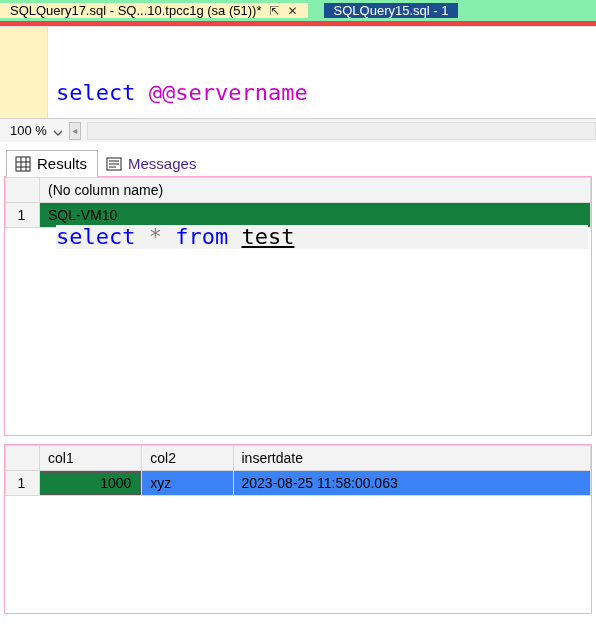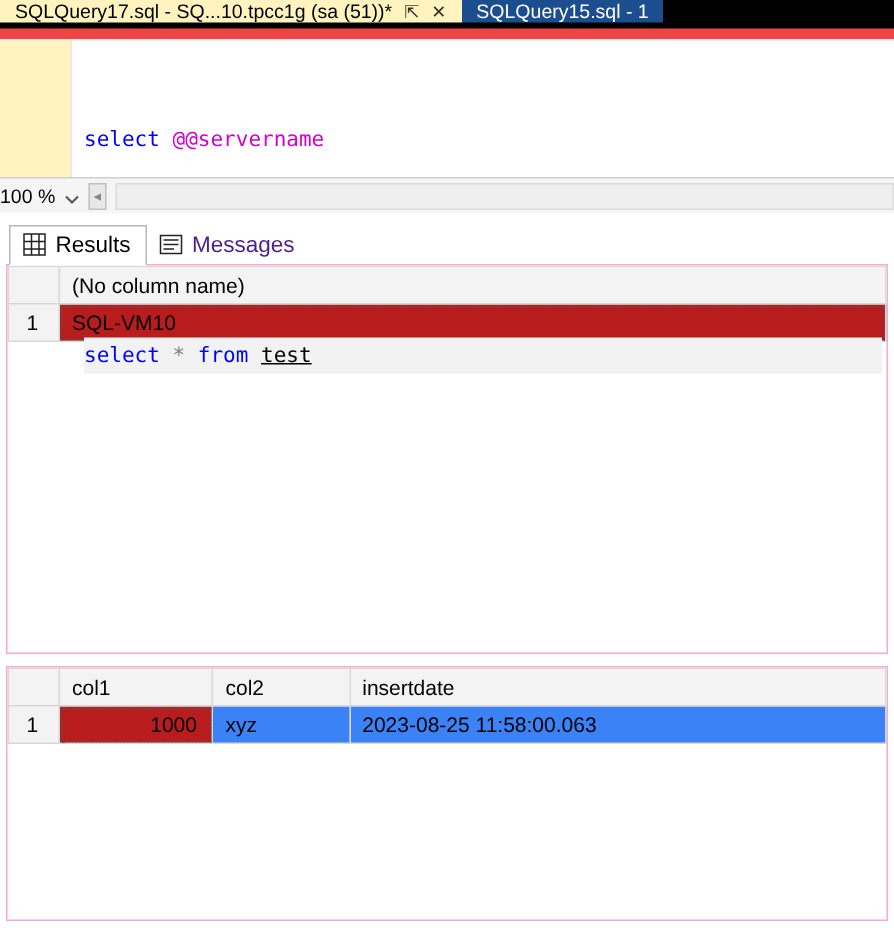--- a/index.html
+++ b/index.html
@@ -18,10 +18,10 @@
   
   .tabstrip {
     display: flex;
-    align-items: flex-start;
+    align-items: center;
     height: 26px;
-    background: #000000;
-    border-bottom: 7px solid #ef4444;
+    background: #86efac;
+    border-bottom: 5px solid #ef4444;
     overflow: hidden;
   }
   .tab {

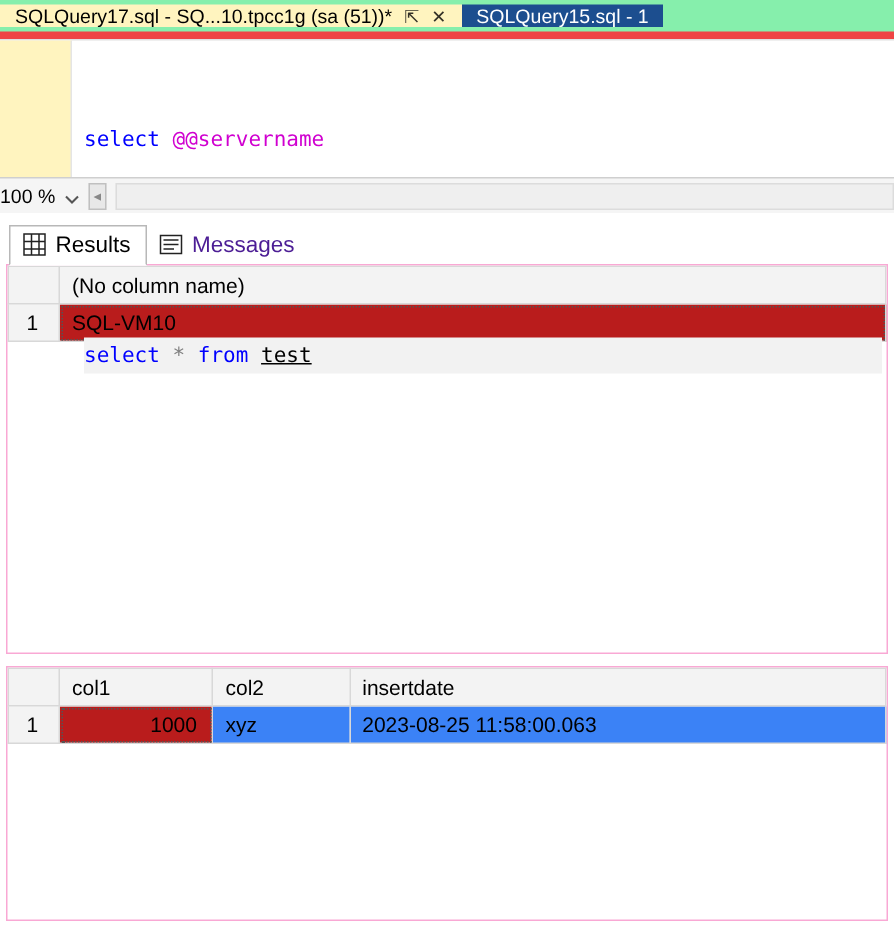--- a/index.html
+++ b/index.html
@@ -39,6 +39,7 @@
   .tab.inactive {
     background: #1c4e8f;
     color: #fff;
+    margin-left: 16px;
   }
   .tab .pin, .tab .close {
     margin-left: 8px;

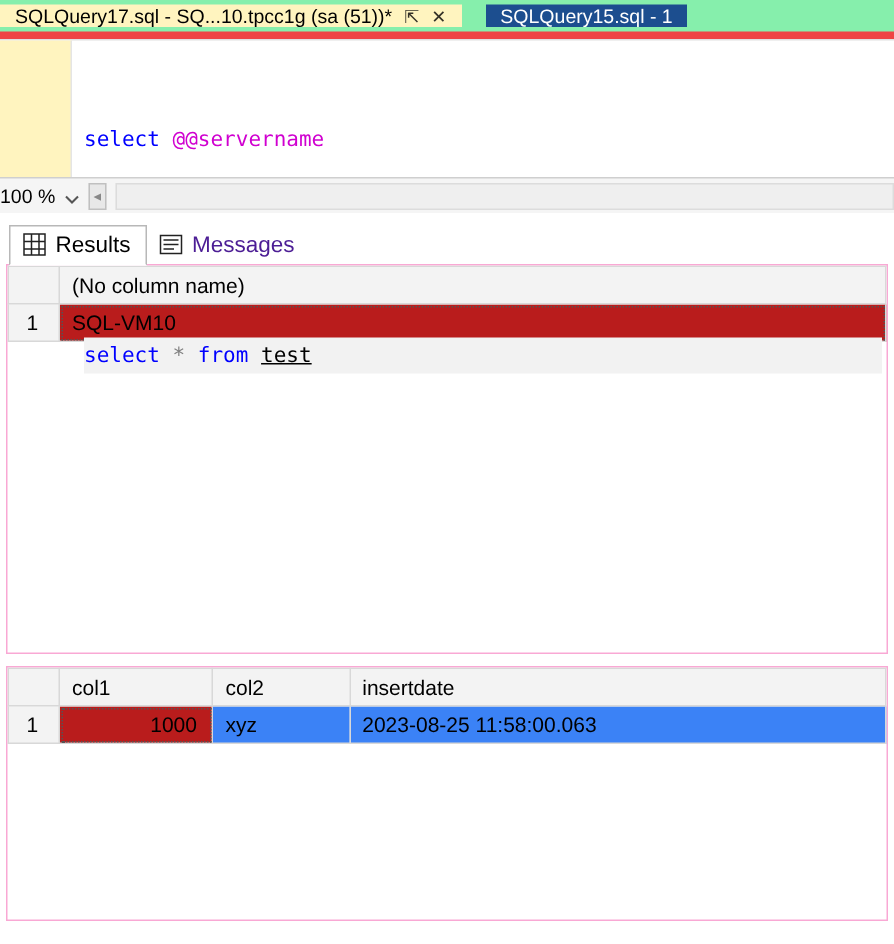--- a/index.html
+++ b/index.html
@@ -61,7 +61,7 @@
     flex: 1;
     padding: 6px 8px 0 8px;
     font-family: Consolas, monospace;
-    font-size: 14px;
+    font-size: 22px;
     line-height: 24px;
     white-space: pre;
     position: relative;

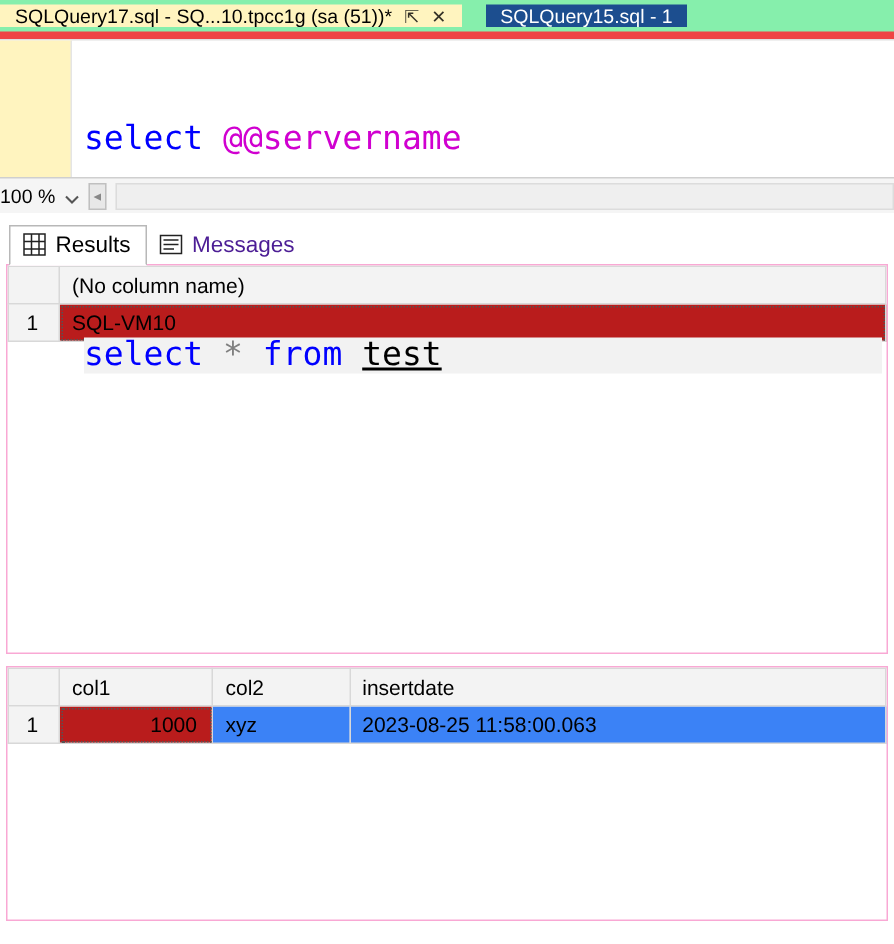--- a/index.html
+++ b/index.html
@@ -87,7 +87,7 @@
     height: 24px;
     border-top: 1px solid #cfcfcf;
     background: #f5f5f5;
-    padding-left: 0;
+    padding-left: 10px;
     font-size: 13px;
     gap: 6px;
   }

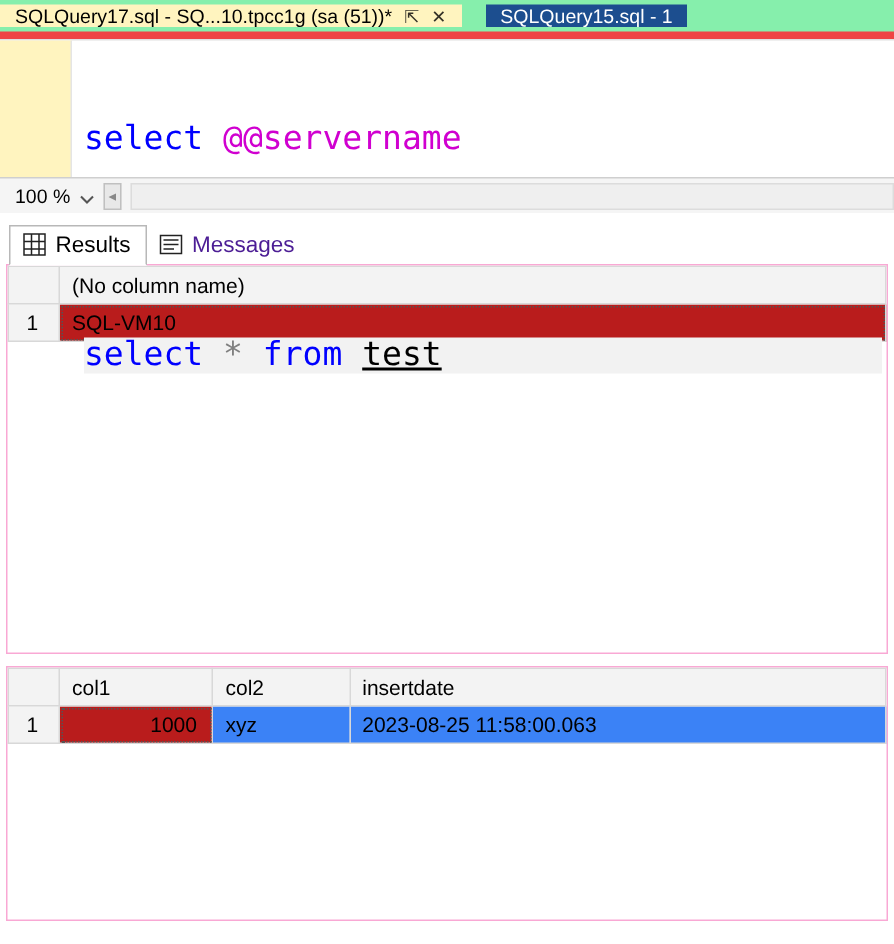--- a/index.html
+++ b/index.html
@@ -110,7 +110,7 @@
     background:#fff;
   }
   .rtab {
-    display:flex; gap:6px;
+    display:flex; align-items:center; gap:6px;
     padding: 4px 10px 4px 8px;
     font-size: 15px;
     cursor:pointer;

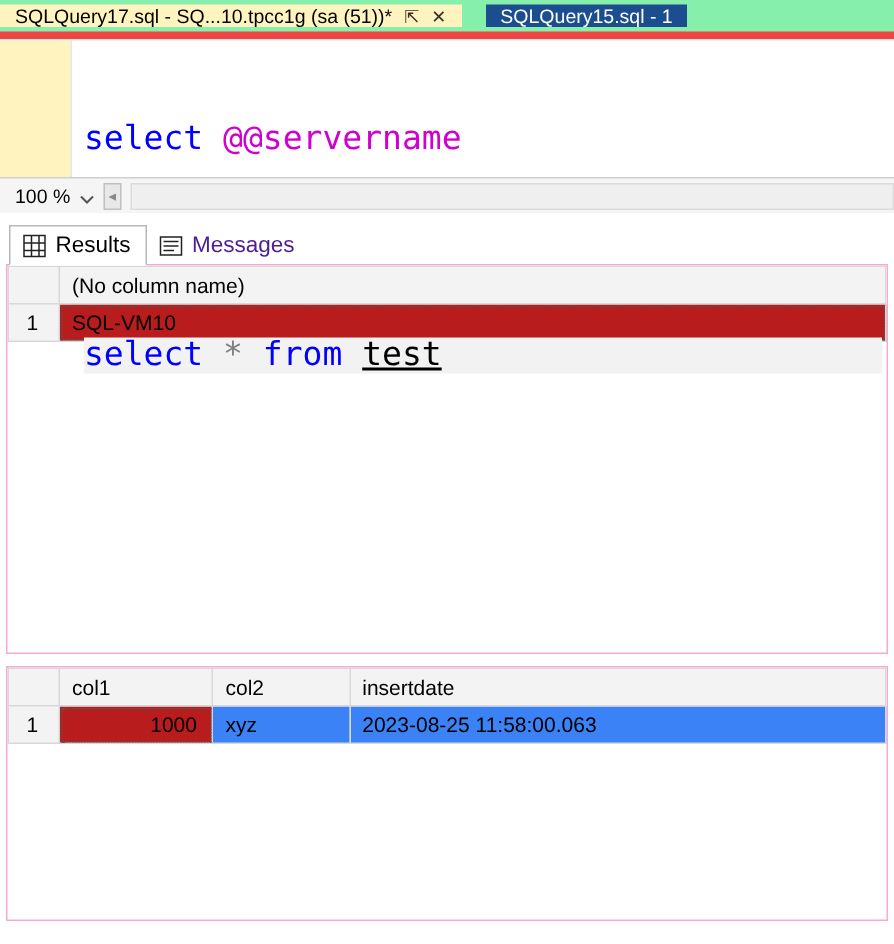--- a/index.html
+++ b/index.html
@@ -161,7 +161,7 @@
   .grid td.selcell {
     outline:1px dotted #555;
     outline-offset:-2px;
-    background:#b91c1c;
+    background:#15803d;
   }
 </style>
 </head>

